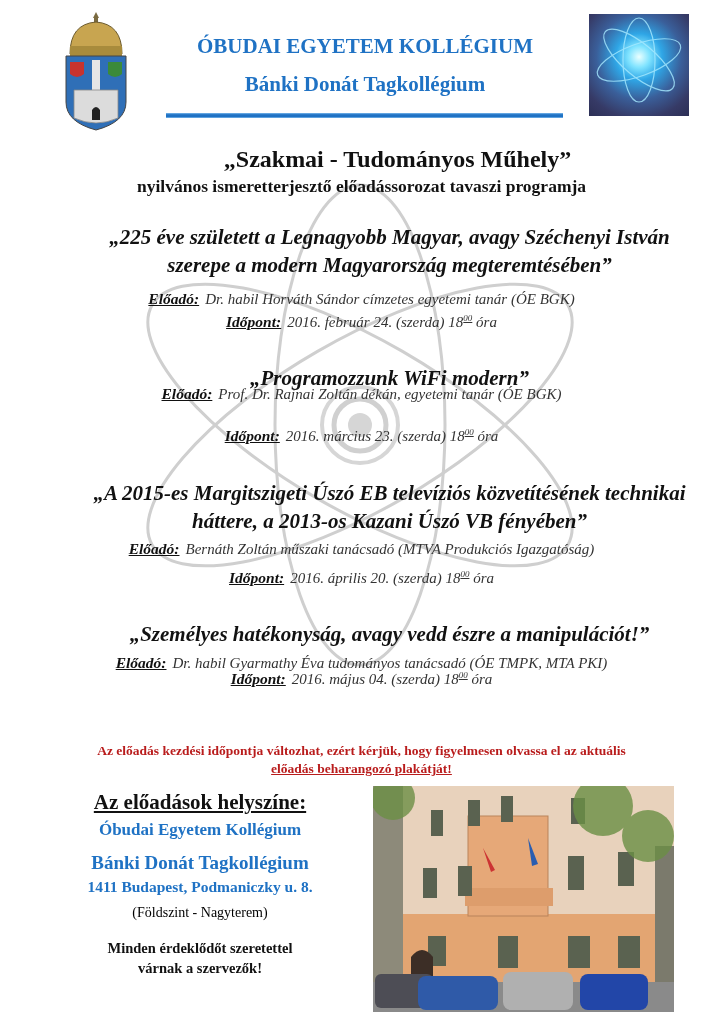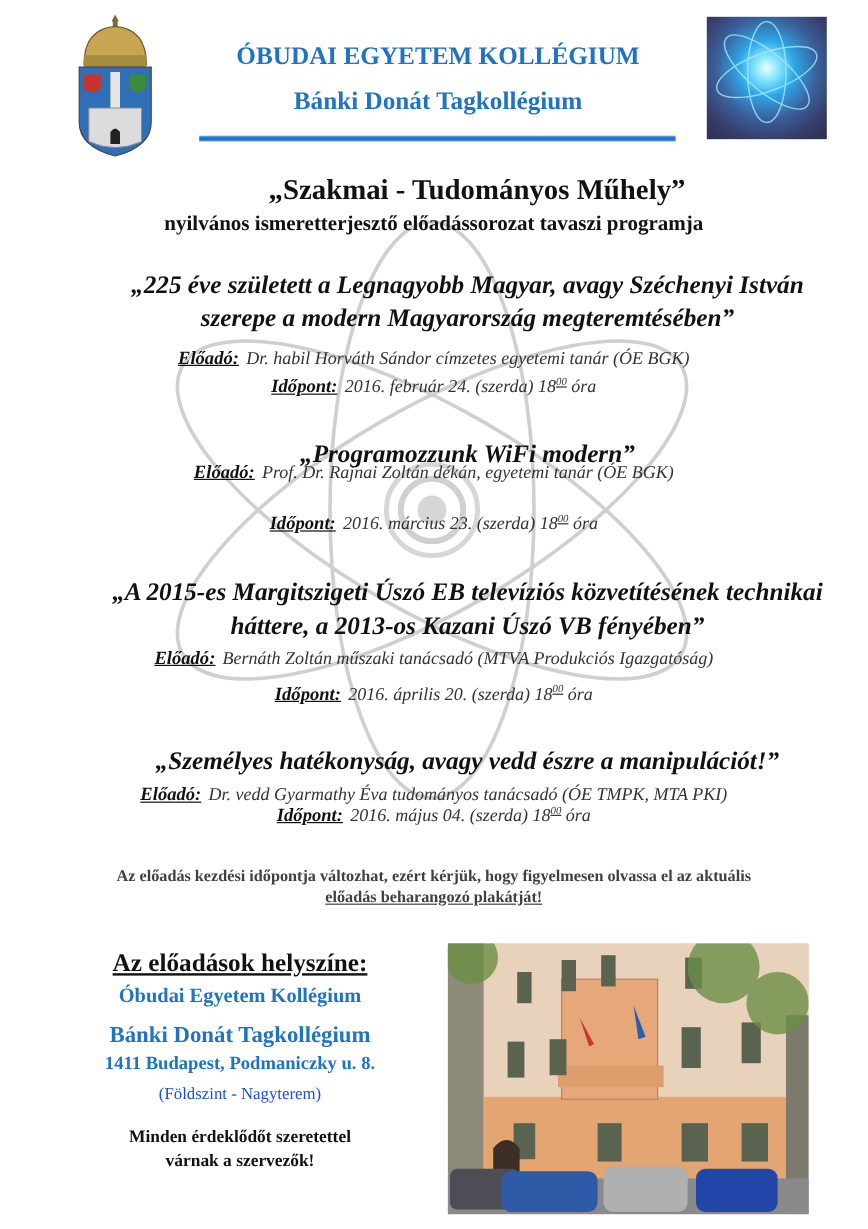--- a/index.html
+++ b/index.html
@@ -115,7 +115,7 @@
 
   <div class="line ev-title" style="top:622px;">„Személyes hatékonyság, avagy vedd észre a manipulációt!”</div>
   <div class="line ev-meta" style="top:654px;">
-    <span class="ev-label">Előadó:</span><span>Dr. vedd Gyarmathy Éva tudományos tanácsadó (ÓE TMPK, MTA PKI)</span>
+    <span class="ev-label">Előadó:</span><span>Dr. habil Gyarmathy Éva tudományos tanácsadó (ÓE TMPK, MTA PKI)</span>
   </div>
   <div class="line ev-meta" style="top:670px;">
     <span class="ev-label time">Időpont:</span><span>2016. május 04. (szerda) 18</span><sup>00</sup> <span>óra</span>

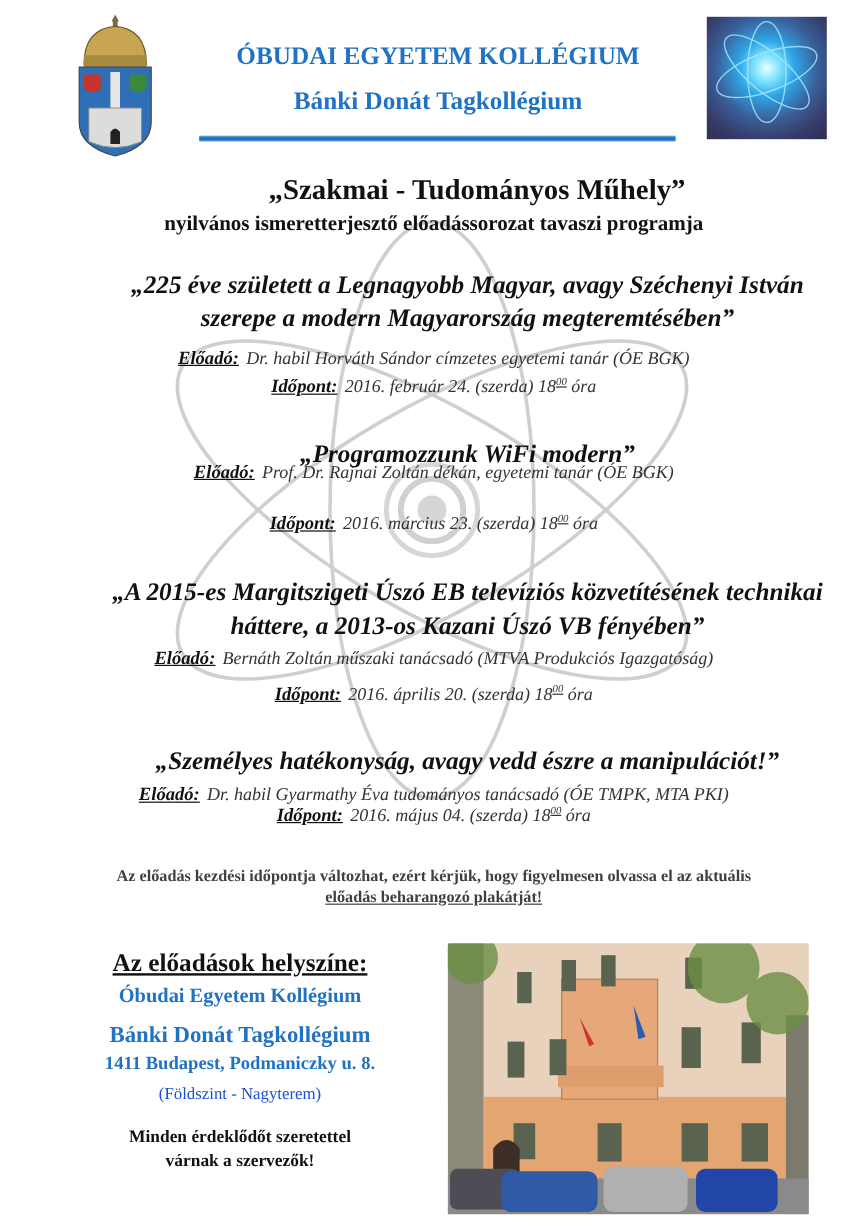--- a/index.html
+++ b/index.html
@@ -32,7 +32,7 @@
   .ev-label.time { }
   .ev-meta sup { font-size: 9px; text-decoration: underline; }
 
-  .notice { font-weight: bold; color: #404040; font-size: 13.5px; }
+  .notice { font-weight: bold; color: #b91c1c; font-size: 13.5px; margin-top: 21px; }
 
   .venue { position: absolute; left: 40px; width: 320px; text-align: center; z-index: 2; white-space: nowrap; }
   .venue-head { font-weight: bold; font-size: 21px; text-decoration: underline; color: #111; }

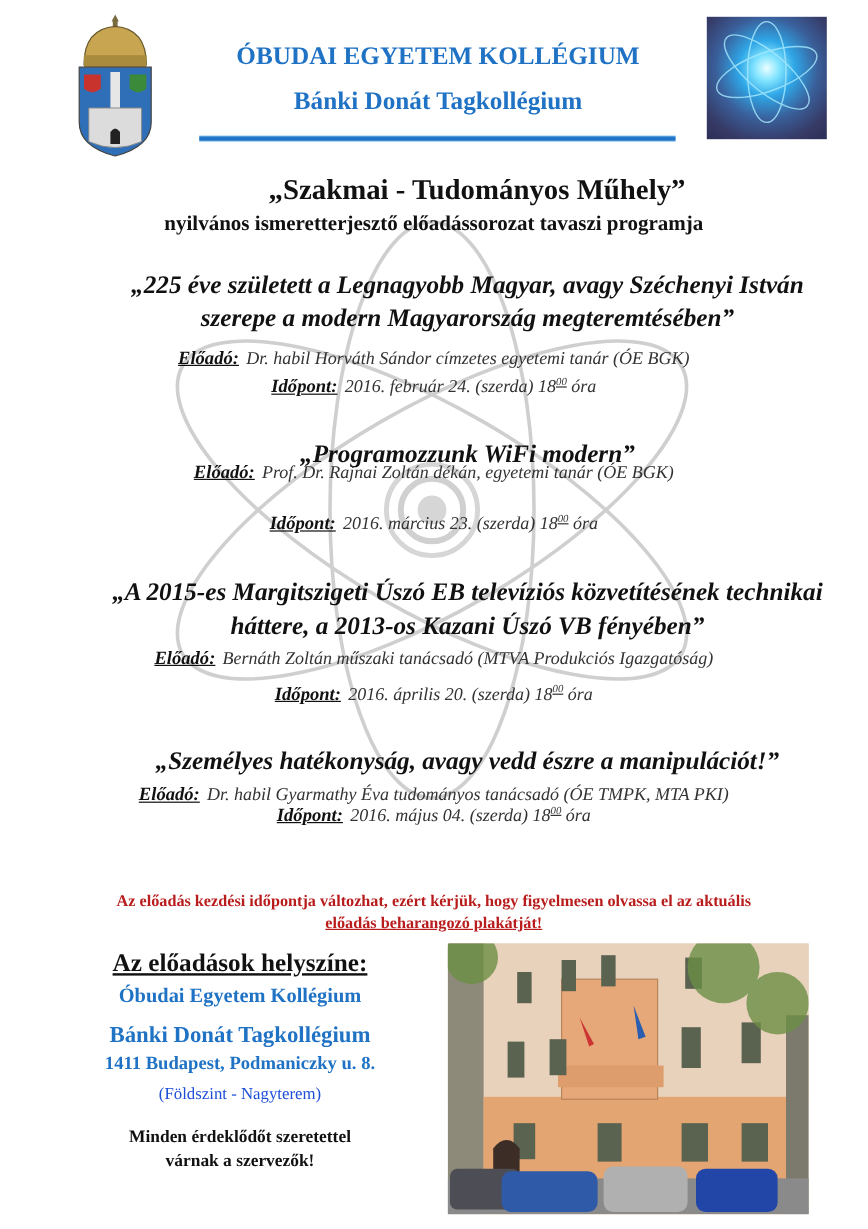--- a/index.html
+++ b/index.html
@@ -37,7 +37,7 @@
   .venue { position: absolute; left: 40px; width: 320px; text-align: center; z-index: 2; white-space: nowrap; }
   .venue-head { font-weight: bold; font-size: 21px; text-decoration: underline; color: #111; }
   .venue-blue { font-weight: bold; color: #1f72c4; }
-  .venue-room { color: #1d4ed8; font-size: 14px; }
+  .venue-room { color: #000000; font-size: 14px; }
   .venue-invite { font-weight: bold; font-size: 14.5px; color: #111; }
 
   .photo { position: absolute; left: 373px; top: 786px; width: 301px; height: 226px; z-index: 2; overflow: hidden; }

